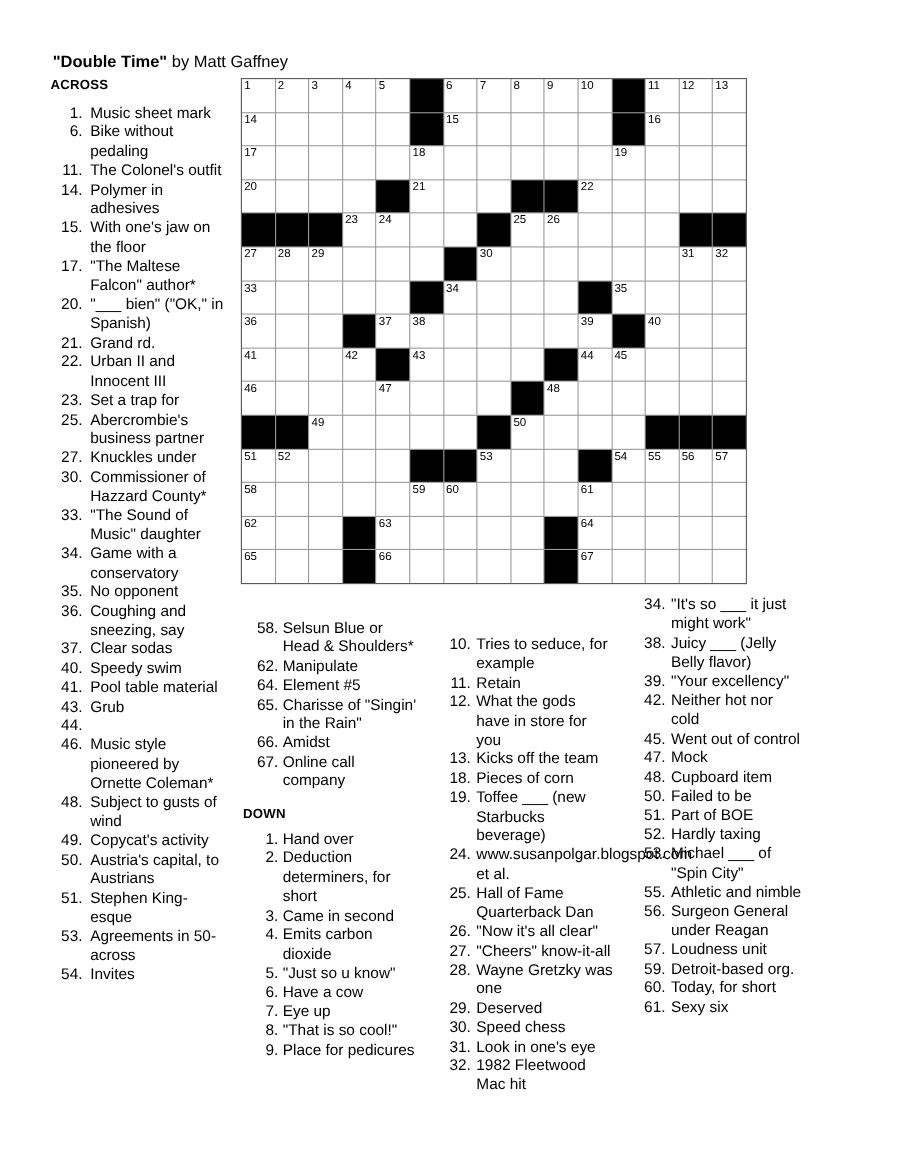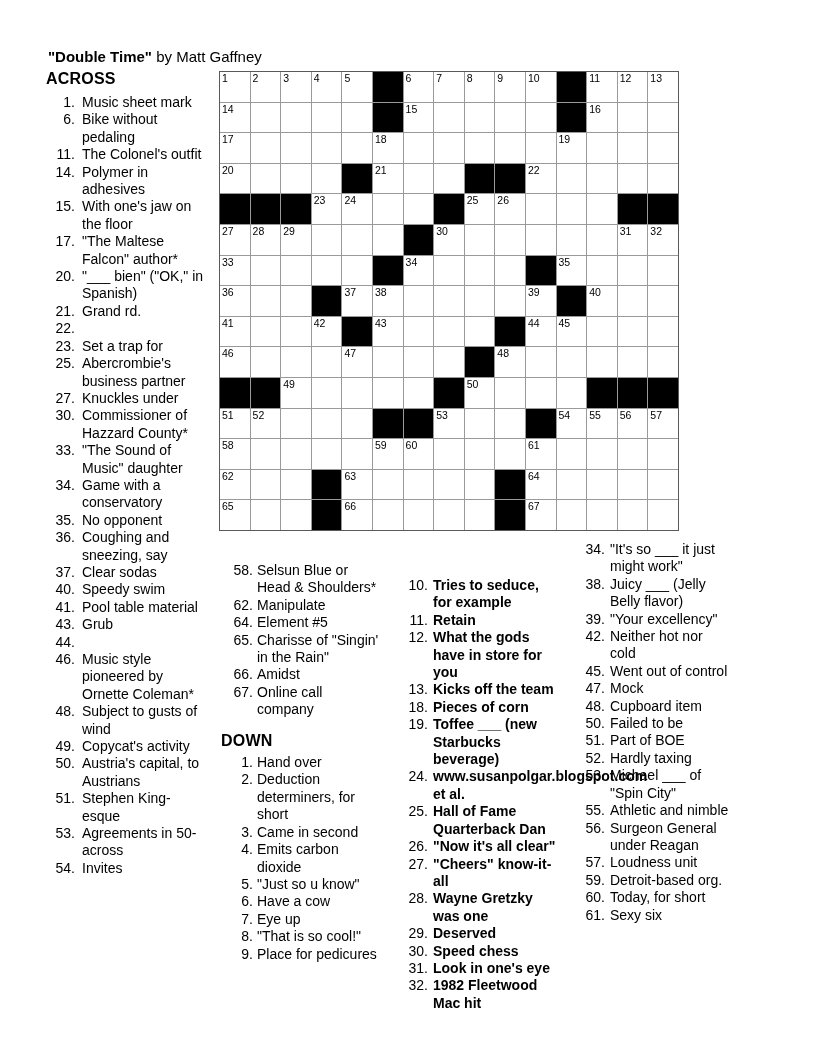--- a/index.html
+++ b/index.html
@@ -18,7 +18,7 @@
   }
   .title .b { font-weight:bold; }
   .section-header {
-    font-size:16px; font-weight:bold; letter-spacing:0.2px;
+    font-size:12px; font-weight:bold; letter-spacing:0.2px;
   }
   #acrossHeader { position:absolute; left:46px; top:70px; }
   .cluecol {

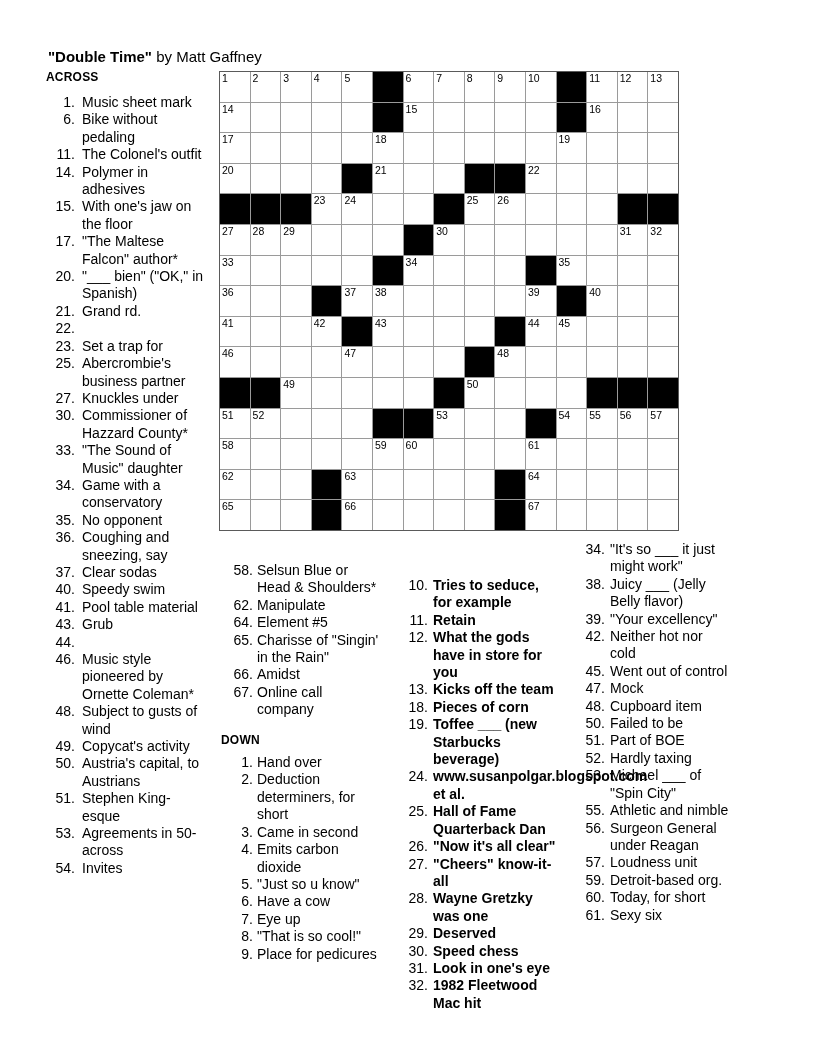--- a/index.html
+++ b/index.html
@@ -462,6 +462,7 @@
     </div>
     <div class="clue">
       <span class="cn">22.</span>
+      <div class="ct">Urban II and Innocent III</div>
     </div>
     <div class="clue">
       <span class="cn">23.</span>

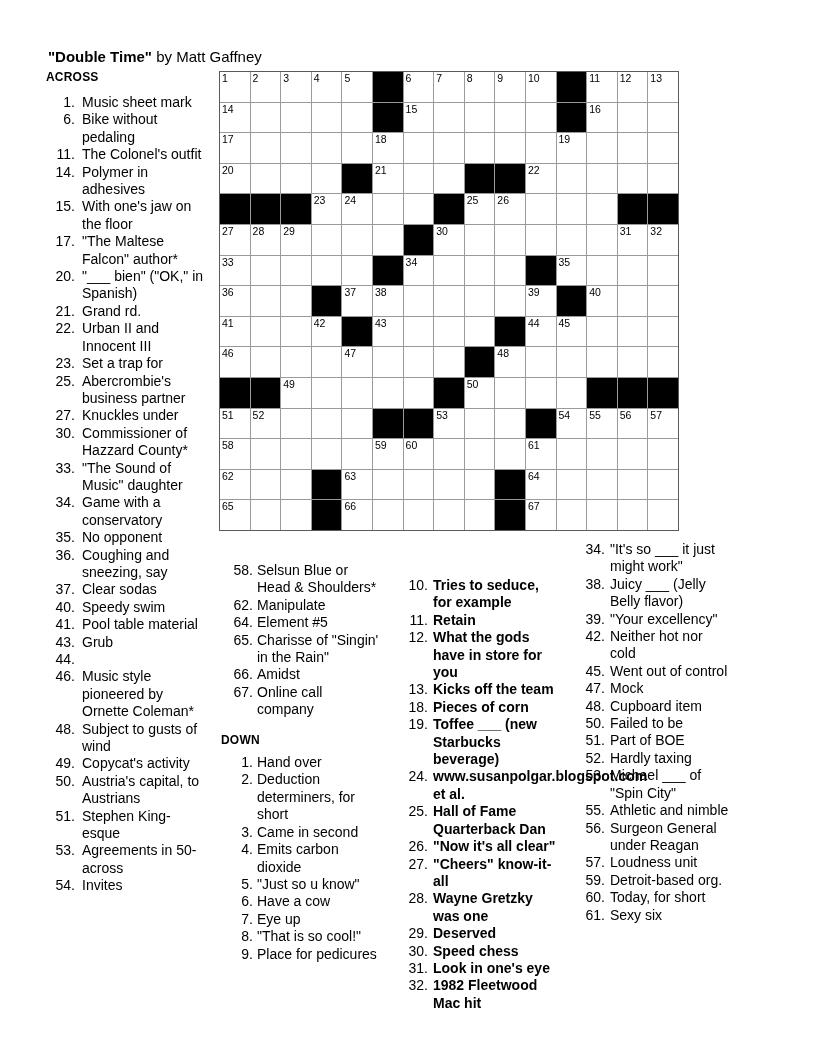--- a/index.html
+++ b/index.html
@@ -37,7 +37,7 @@
   #col2 .cn { width:25px; margin-right:4px; }
   #col2 .ct { width:123px; }
   #col3 .cn { width:26px; margin-right:5px; }
-  #col3 .ct { width:124px;font-weight:bold; }
+  #col3 .ct { width:124px; }
   #col4 .cn { width:26px; margin-right:5px; }
   #col4 .ct { width:120px; }
   #downHeader { margin:13px 0 5px -7px; }

